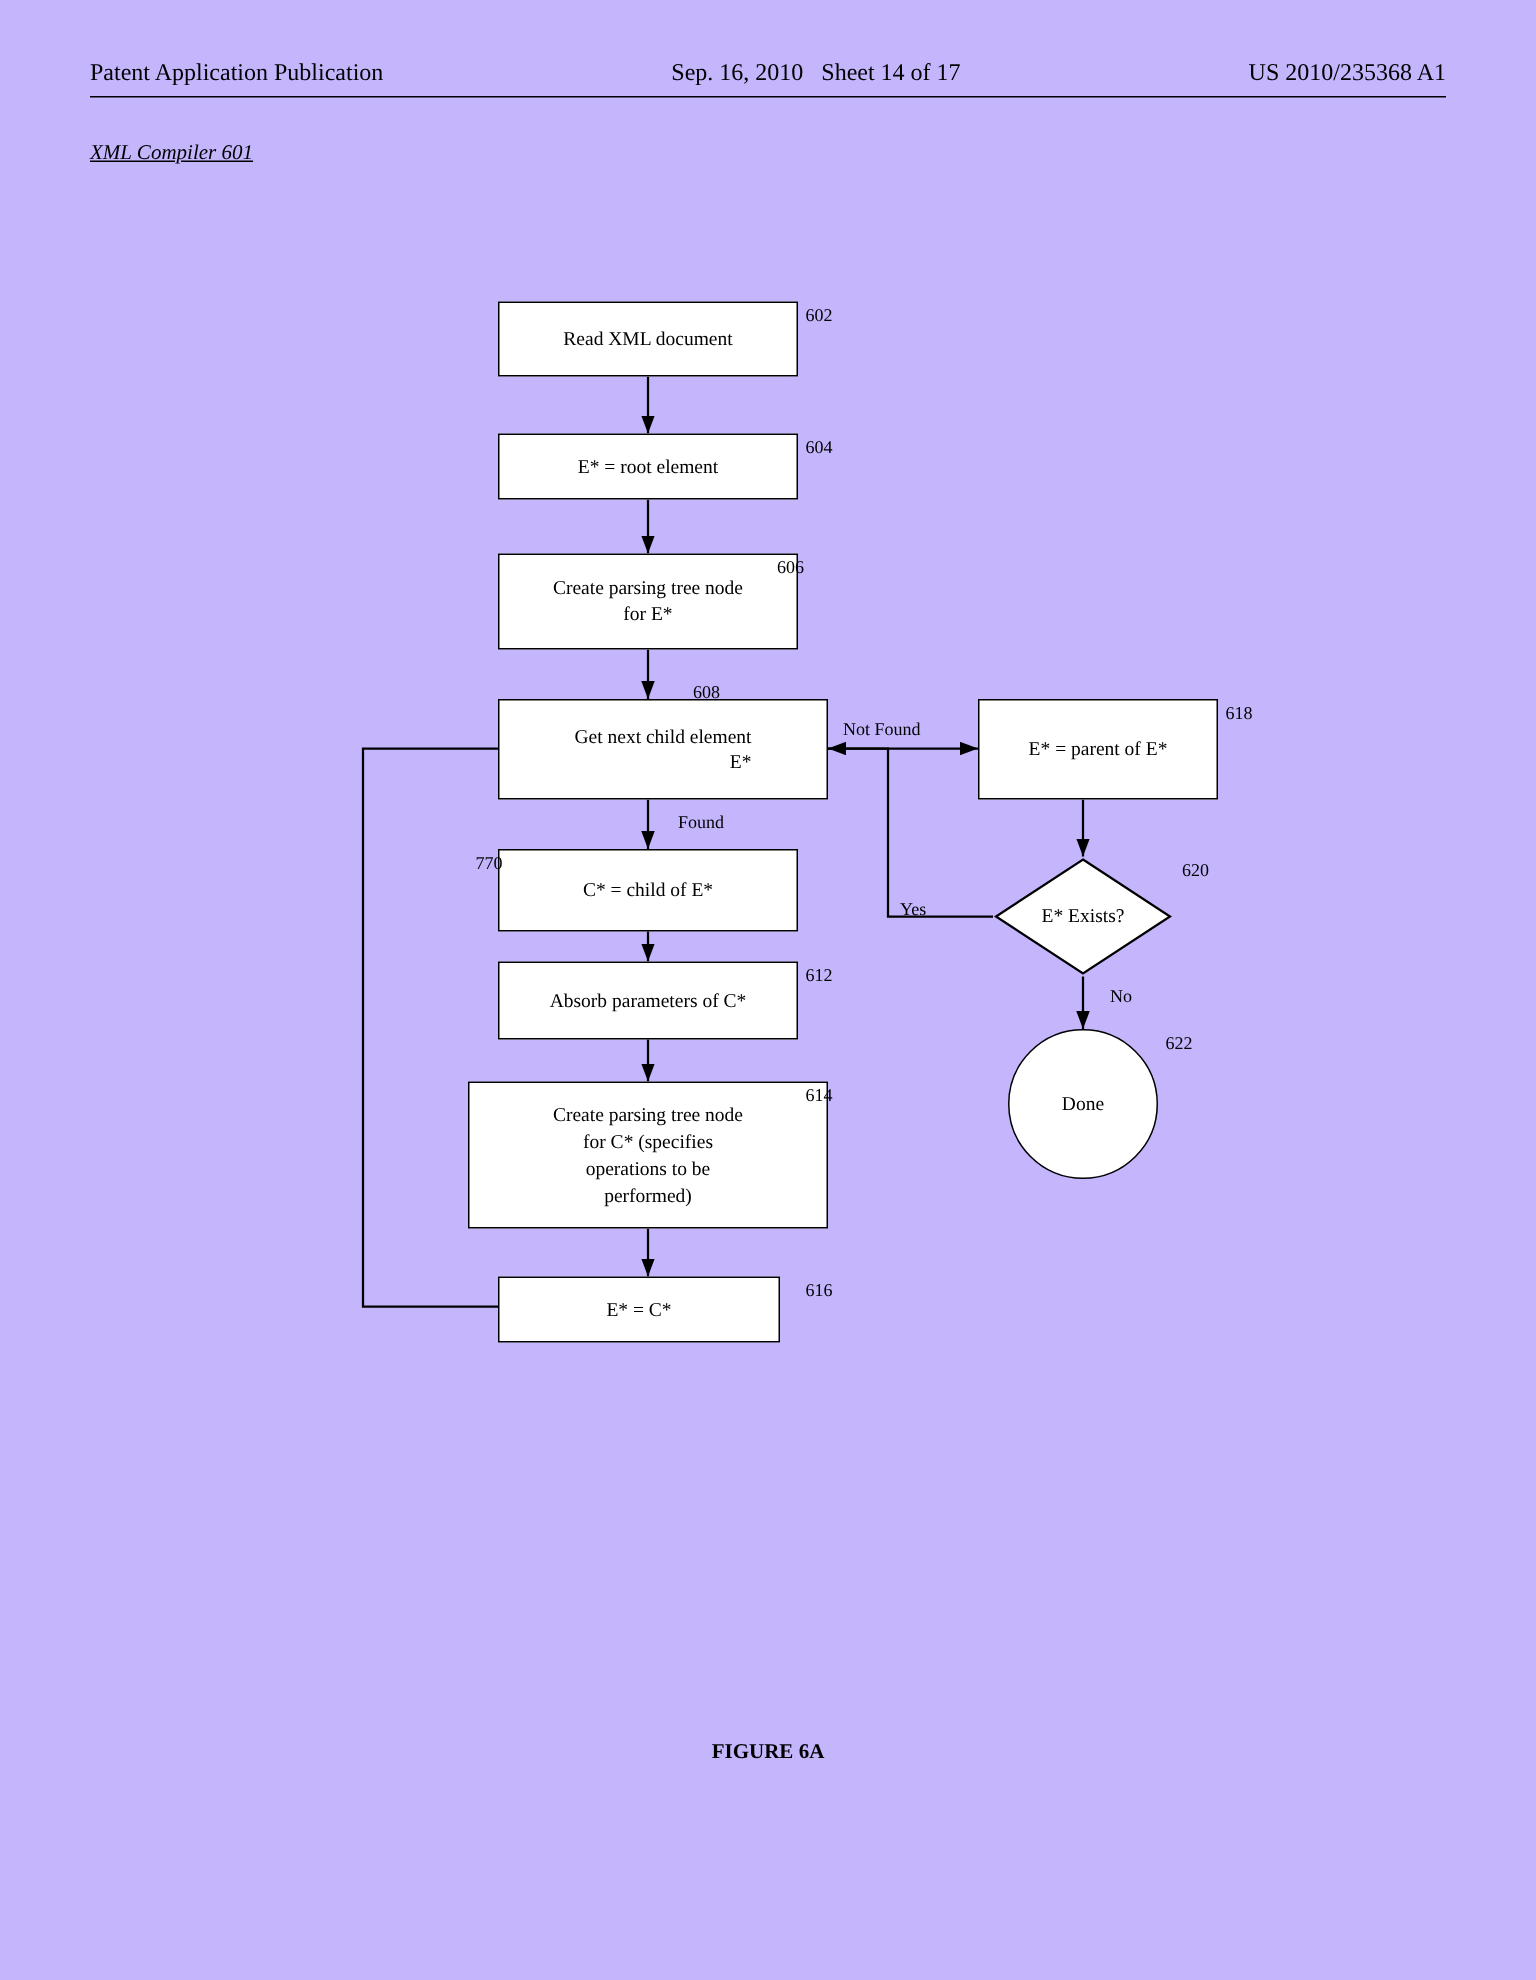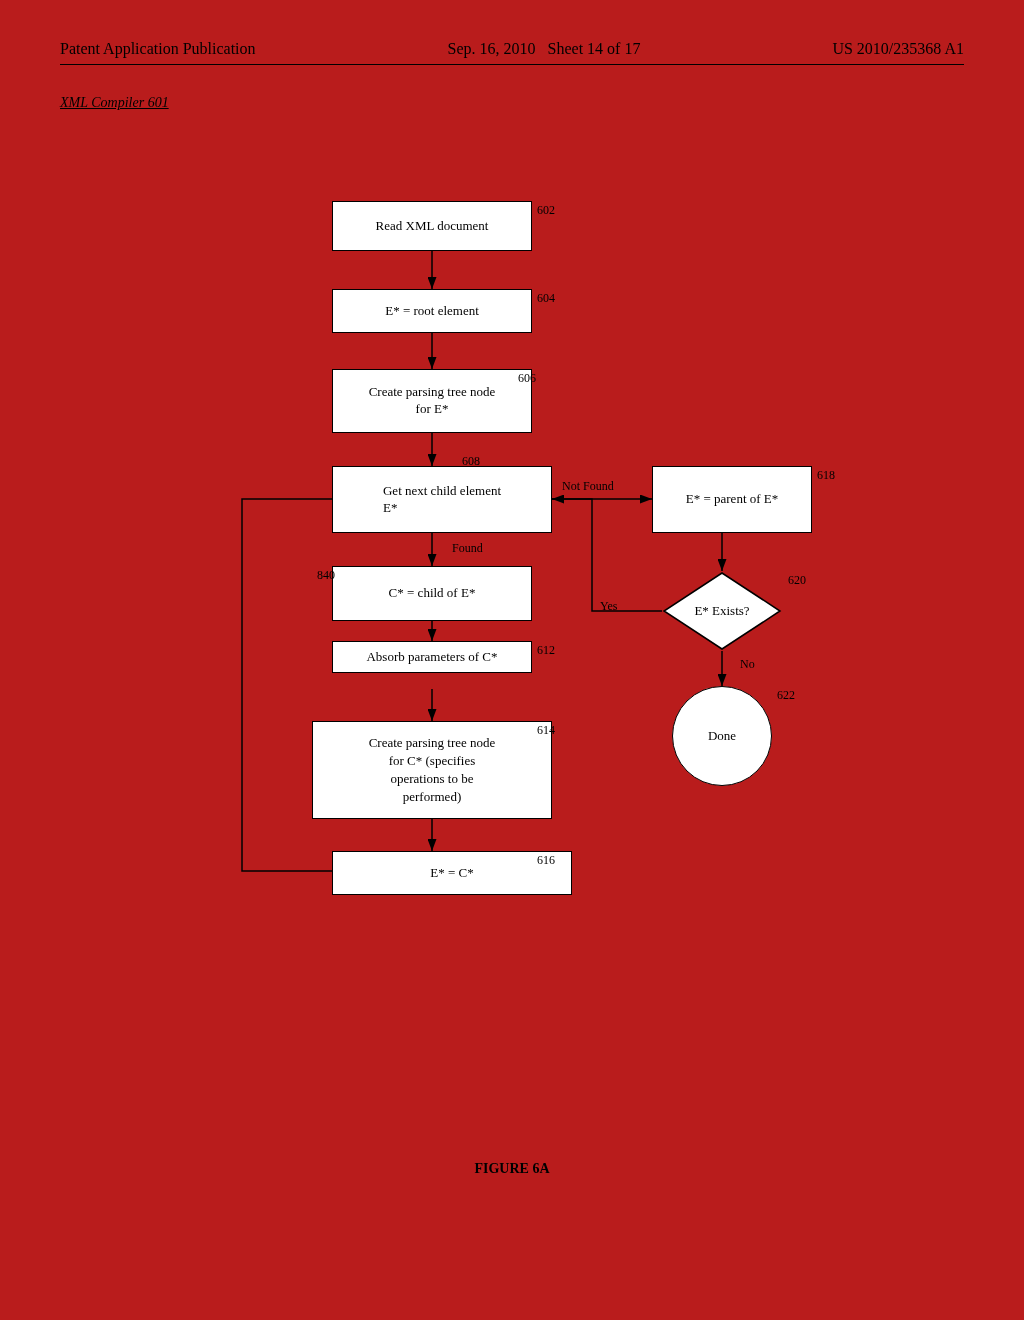--- a/index.html
+++ b/index.html
@@ -15,7 +15,7 @@
     .page {
       width: 1024px;
       min-height: 1320px;
-      background: #b91c1c;
+      background: #c4b5fd;
       padding: 40px 60px;
       position: relative;
     }

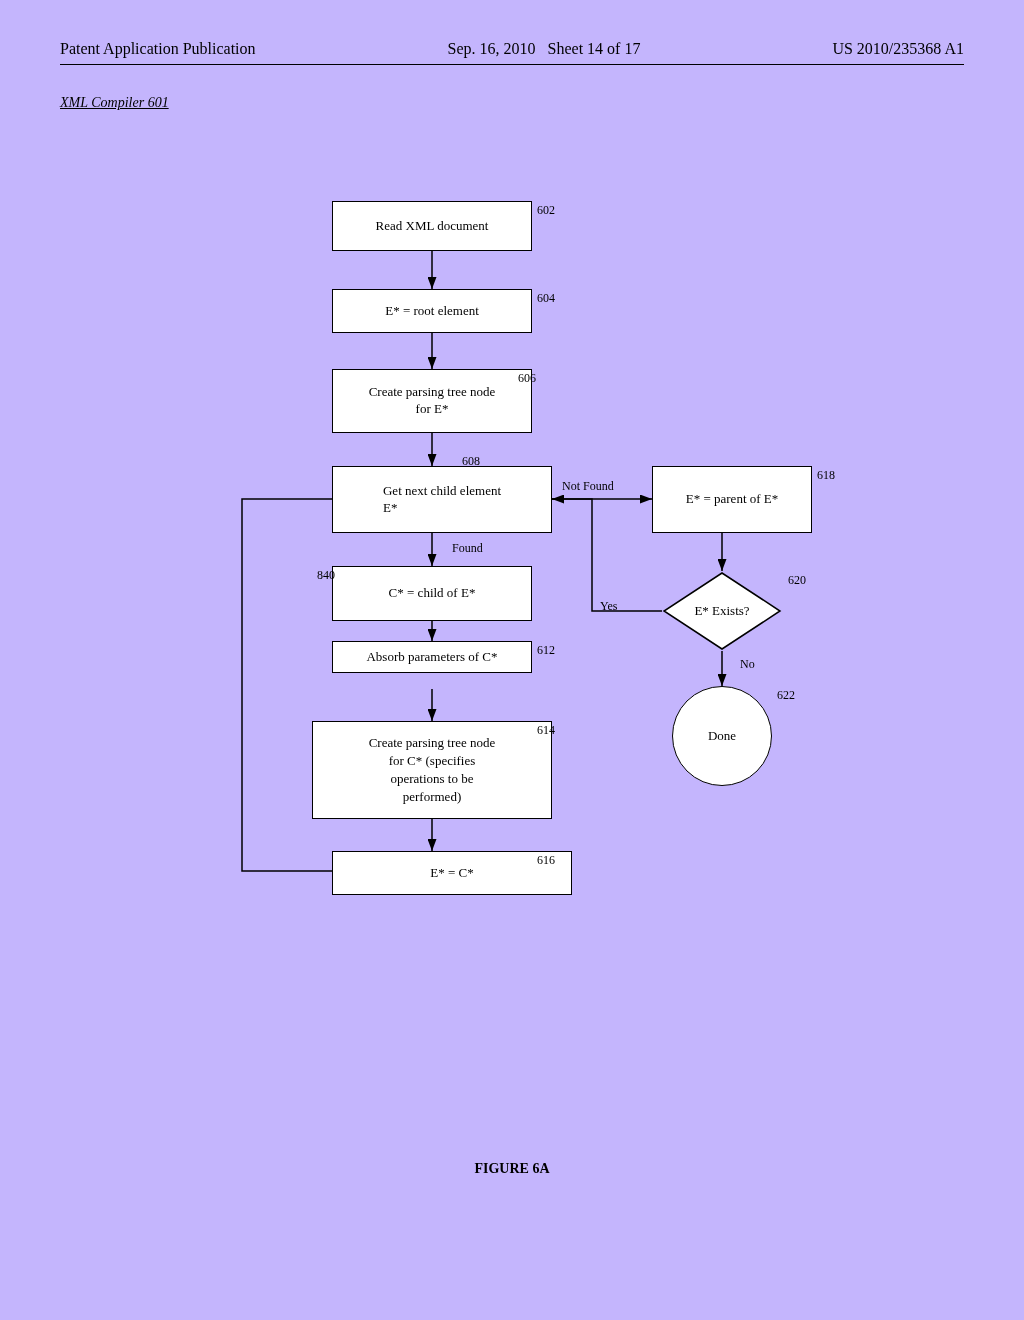--- a/index.html
+++ b/index.html
@@ -49,7 +49,7 @@
       position: absolute;
       border: 1px solid #000;
       background: #fff;
-      text-align: left;
+      text-align: right;
       display: flex;
       align-items: center;
       justify-content: center;

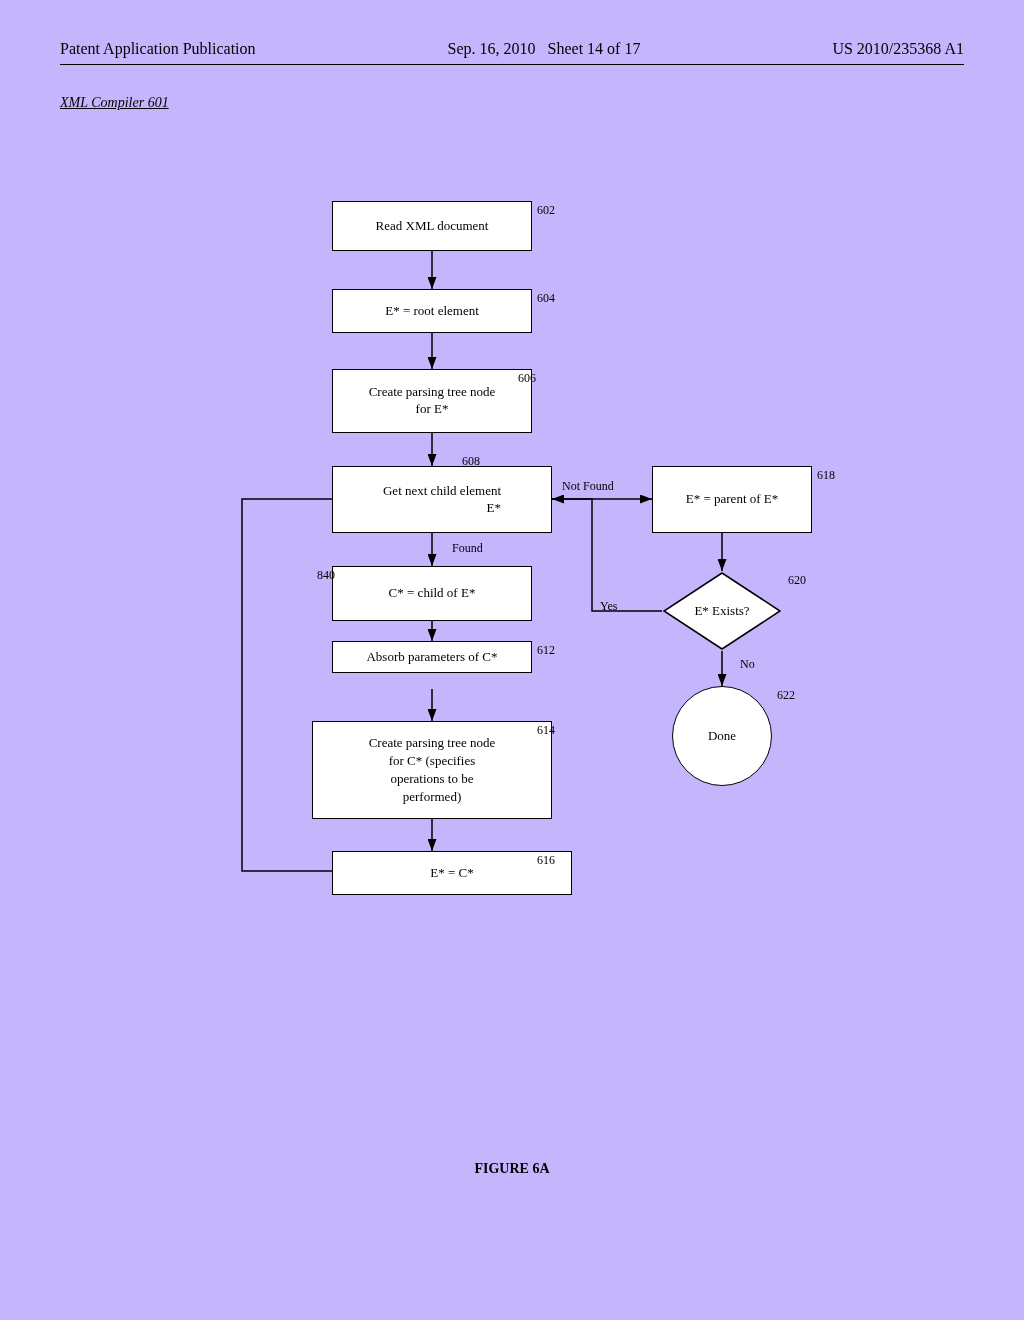--- a/index.html
+++ b/index.html
@@ -207,7 +207,7 @@
       <span>C* = child of E*</span>
     </div>
     <span class="ref-label" style="left:155px; top:427px;">
-      <span>840</span>
+      <span>770</span>
     </span>
 
     <div class="flow-box" style="left:170px; top:500px; width:200px; height:32px;">

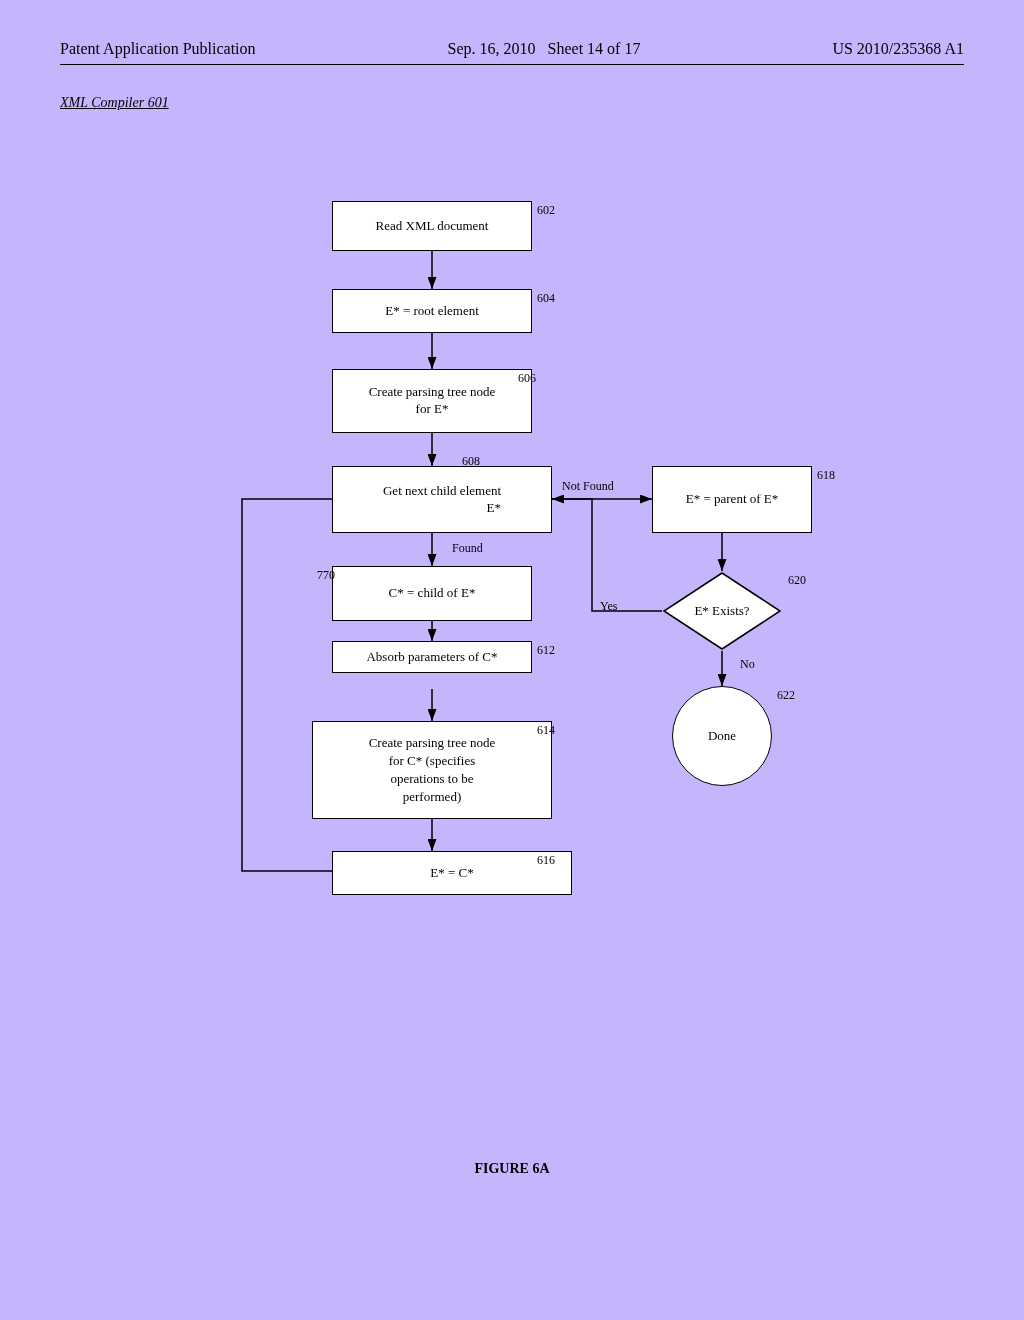--- a/index.html
+++ b/index.html
@@ -210,7 +210,7 @@
       <span>770</span>
     </span>
 
-    <div class="flow-box" style="left:170px; top:500px; width:200px; height:32px;">
+    <div class="flow-box" style="left:170px; top:500px; width:200px; height:52px;">
       <span>Absorb parameters of C*</span>
     </div>
     <span class="ref-label" style="left:375px; top:502px;">

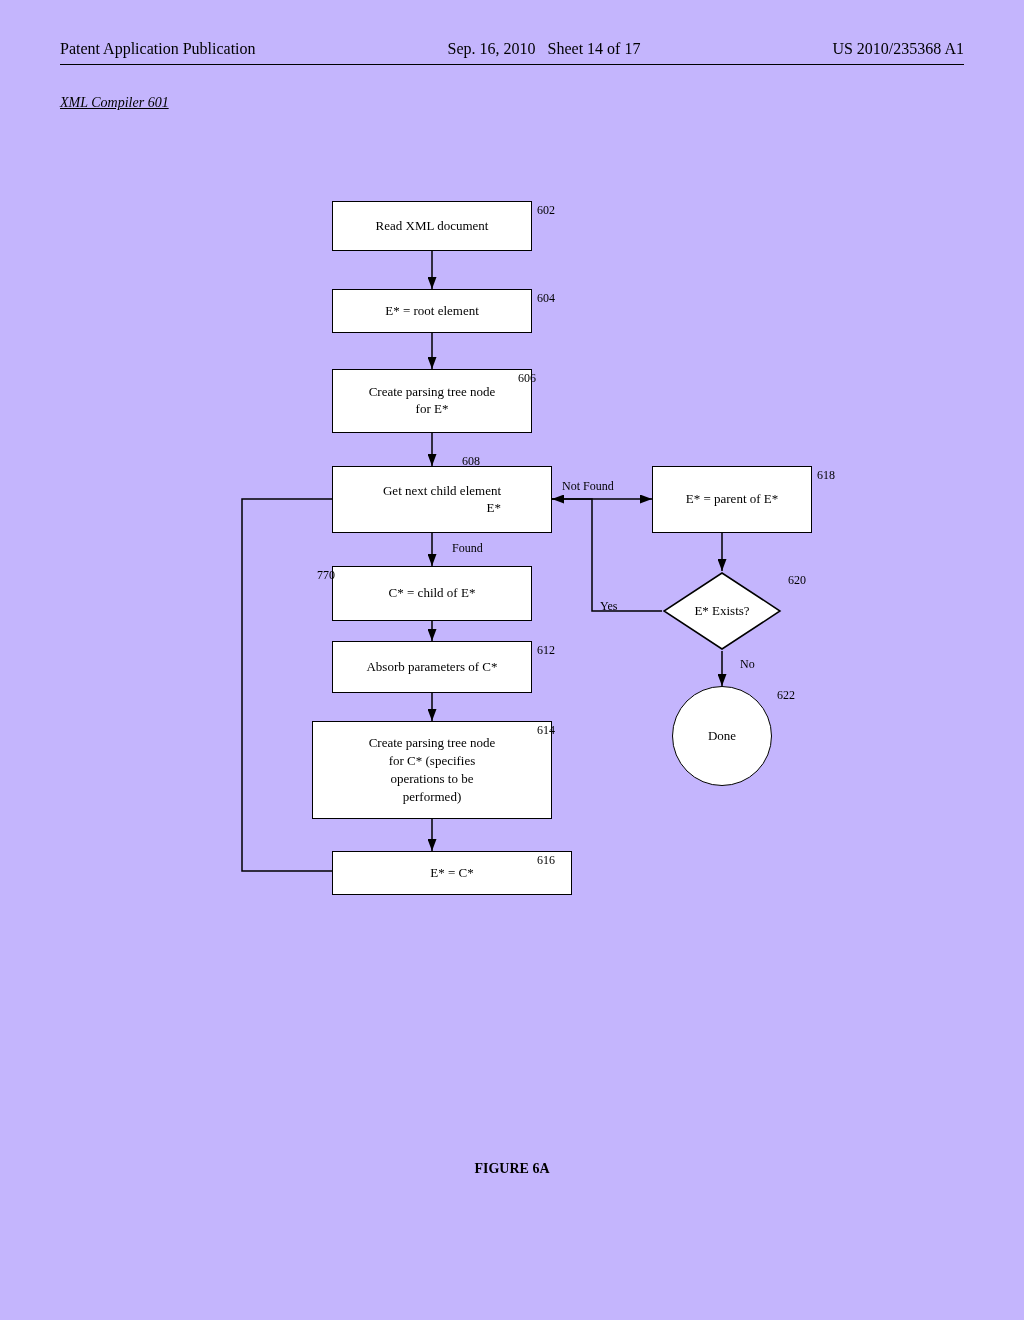--- a/index.html
+++ b/index.html
@@ -224,7 +224,7 @@
       <span>614</span>
     </span>
 
-    <div class="flow-box" style="left:170px; top:710px; width:240px; height:44px;">
+    <div class="flow-box" style="left:170px; top:710px; width:188px; height:44px;">
       <span>E* = C*</span>
     </div>
     <span class="ref-label" style="left:375px; top:712px;">

